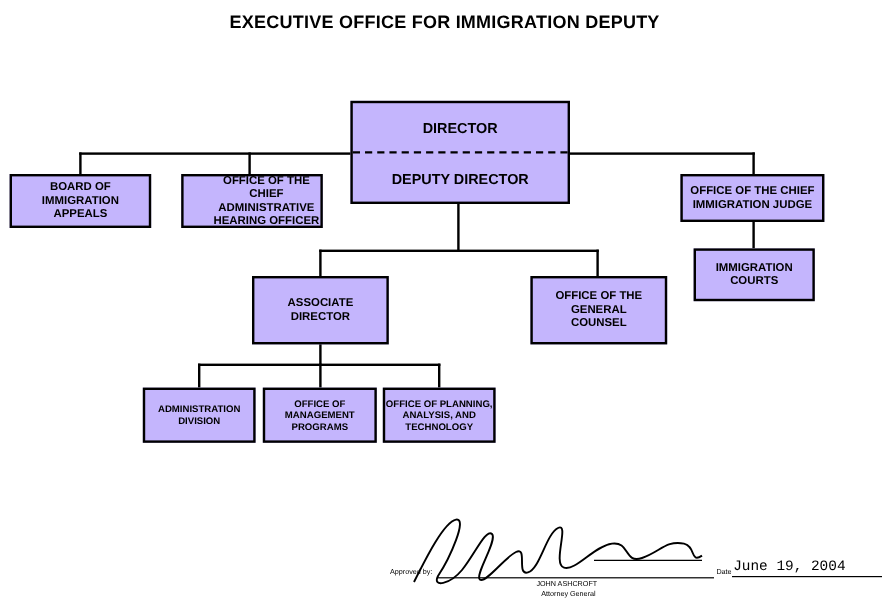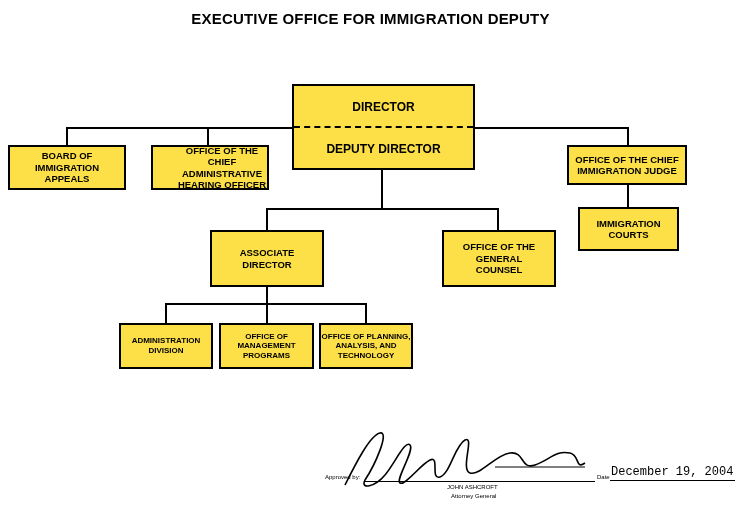--- a/index.html
+++ b/index.html
@@ -7,7 +7,7 @@
          font-family:"Liberation Sans", sans-serif; color:#000; }
   .title { position:absolute; left:0; width:741px; top:10px; text-align:center;
            font-weight:bold; font-size:15px; letter-spacing:0.2px; }
-  .box { position:absolute; border:2px solid #000; background:#fde047; box-sizing:border-box;
+  .box { position:absolute; border:2px solid #000; background:#c4b5fd; box-sizing:border-box;
          display:flex; align-items:center; justify-content:center; text-align:center;
          font-size:9.5px; line-height:1.2; text-transform:uppercase; }
   .box span { display:block;font-weight:bold; }

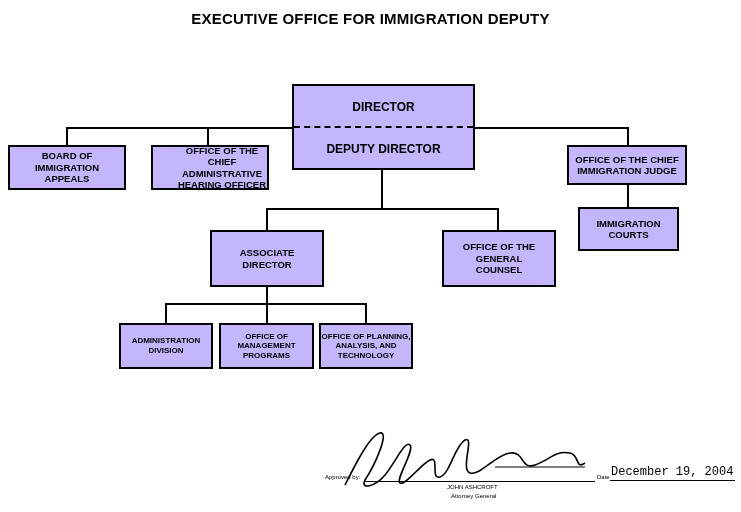--- a/index.html
+++ b/index.html
@@ -89,7 +89,7 @@
 <div class="small" style="left:451px;top:493px;">Attorney General</div>
 
 <div class="small" style="left:597px;top:474px;">Date</div>
-<div class="mono" style="left:611px;top:465px;">December 19, 2004</div>
+<div class="mono" style="left:611px;top:465px;">June 19, 2004</div>
 <div class="line" style="left:610px;top:480px;width:125px;height:1px;"></div>
 
 </body></html>

